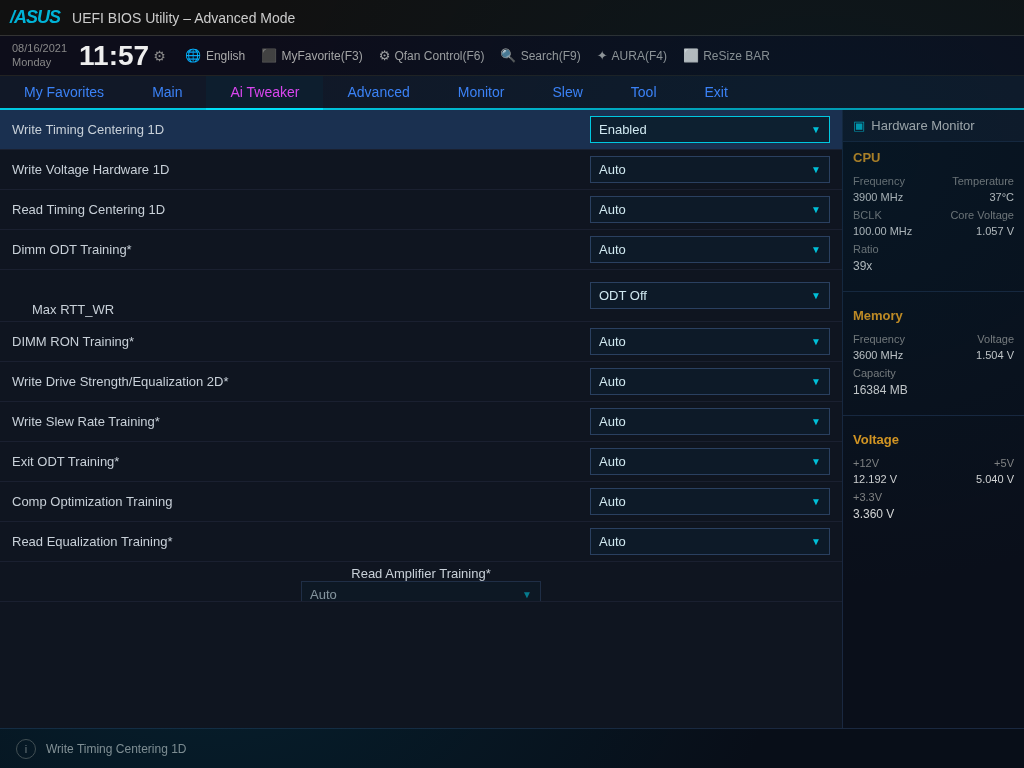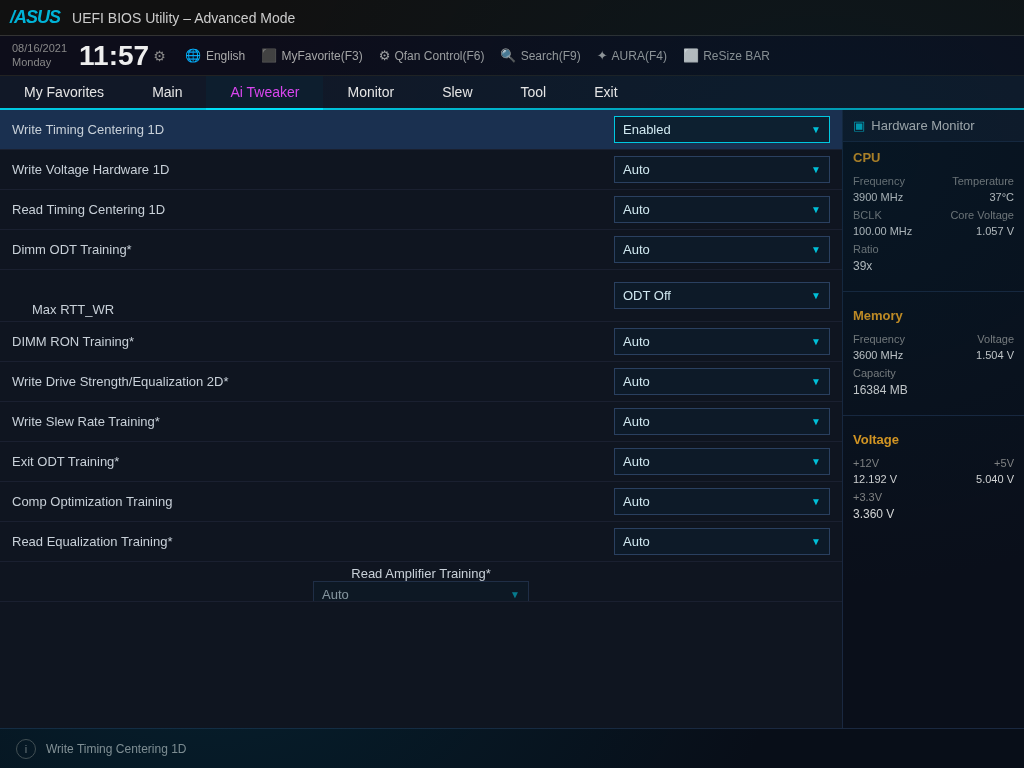--- a/index.html
+++ b/index.html
@@ -109,7 +109,7 @@
       display: flex;
       align-items: center;
       font-size: 14px;
-      color: #e5e5e5;
+      color: #3b82f6;
       cursor: pointer;
       position: relative;
       white-space: nowrap;

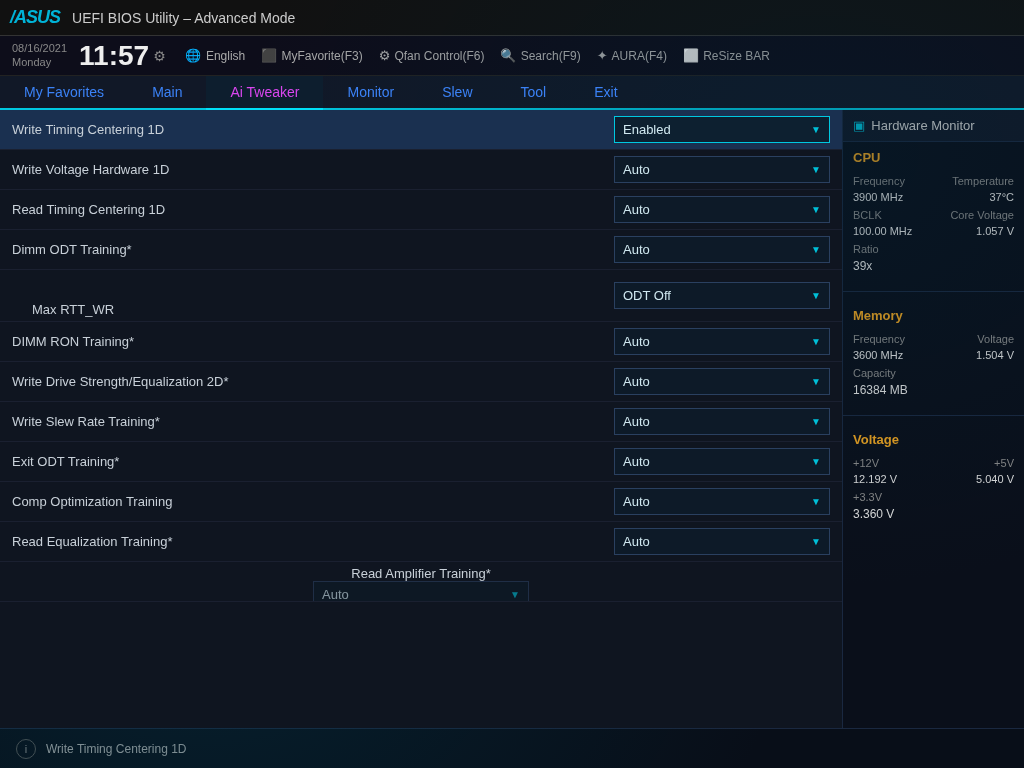--- a/index.html
+++ b/index.html
@@ -328,6 +328,9 @@
     <span>Ai Tweaker</span>
   </div>
   <div class="nav-tab">
+    <span>Advanced</span>
+  </div>
+  <div class="nav-tab">
     <span>Monitor</span>
   </div>
   <div class="nav-tab">

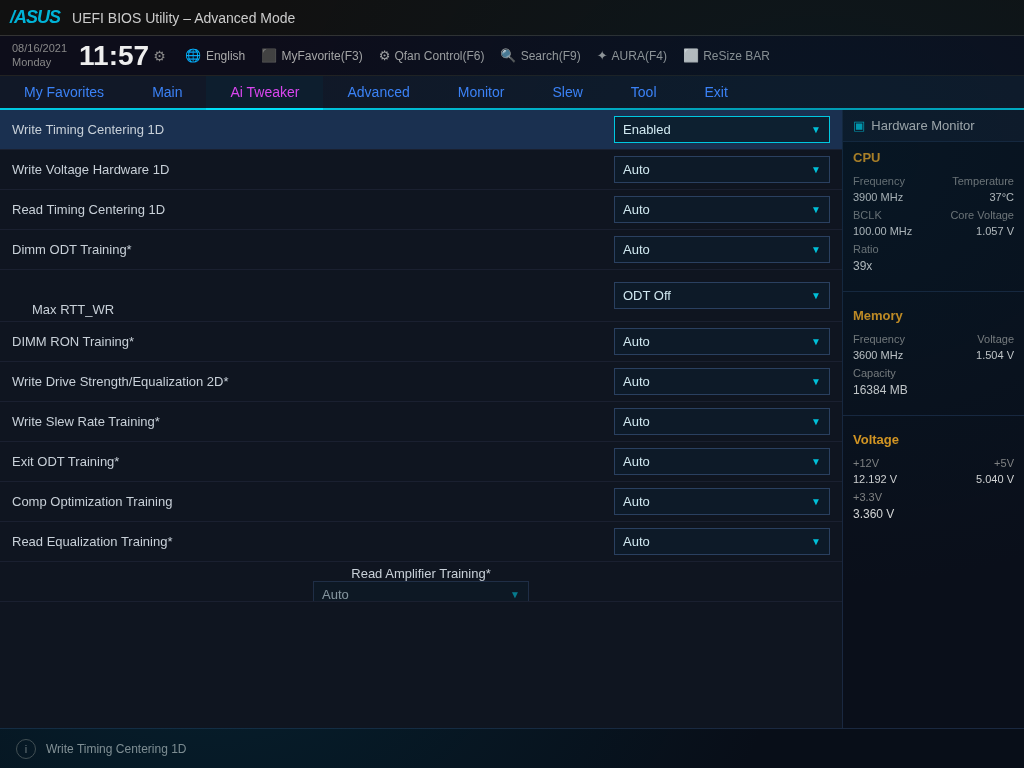--- a/index.html
+++ b/index.html
@@ -166,7 +166,7 @@
       margin-top: 28px;
     }
     .setting-control {
-      width: 216px;
+      width: 240px;
     }
     .dropdown {
       width: 100%;

